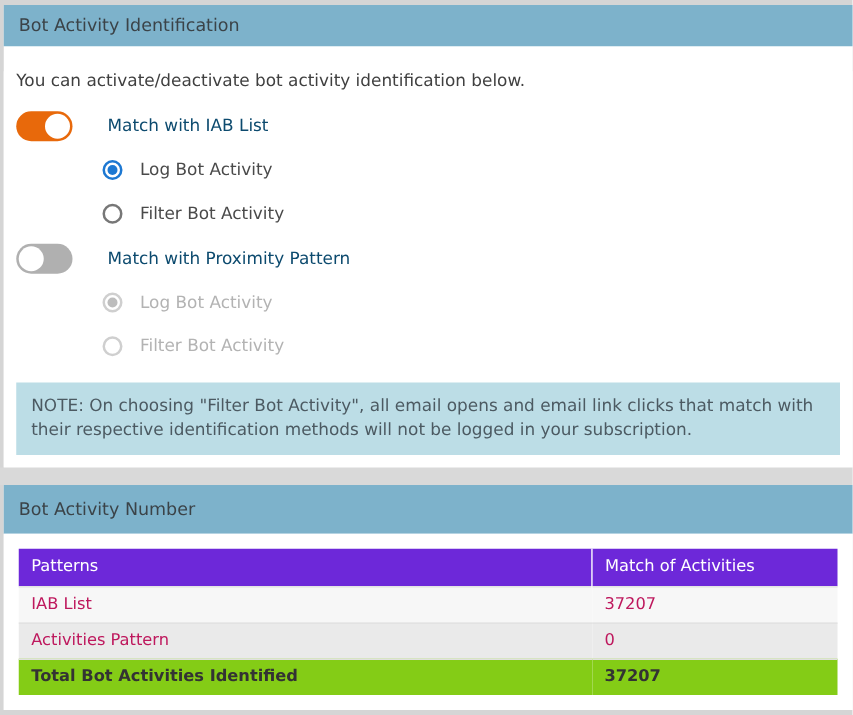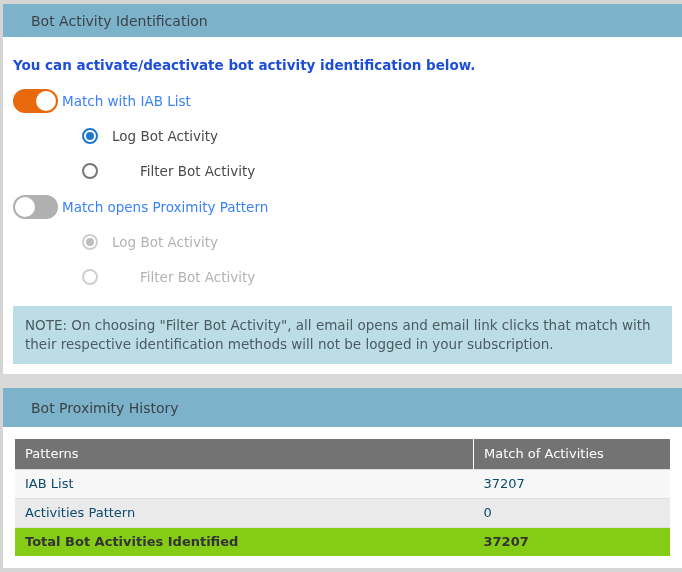--- a/index.html
+++ b/index.html
@@ -18,7 +18,7 @@
     background:#7db2cb;
     color:#3b4348;
     font-size:14px;
-    padding-left:28px;
+    padding-left:12px;
     display:flex; align-items:center;
   }
   .panel-header.h1 { height:33px; }

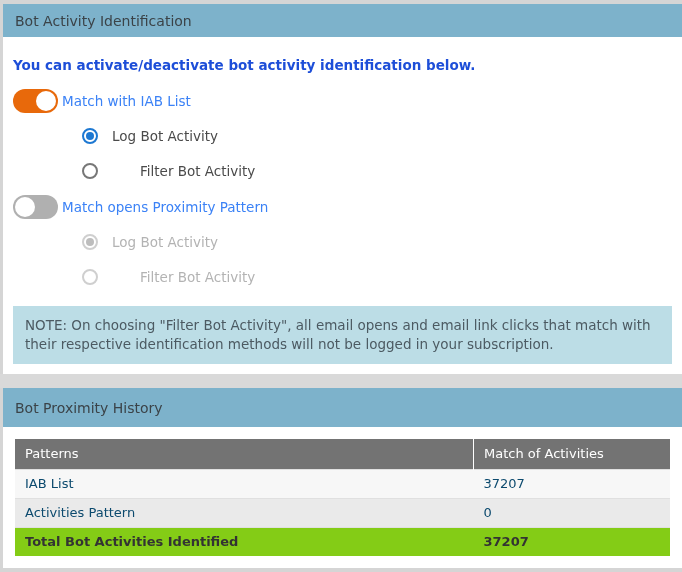--- a/index.html
+++ b/index.html
@@ -29,8 +29,7 @@
     margin:20px 10px 0;
     height:18px;
     font-size:13.5px;
-    color:#1d4ed8;
-    font-weight:bold;
+    color:#404040;
   }
   .toggle-row {
     display:flex; align-items:center;

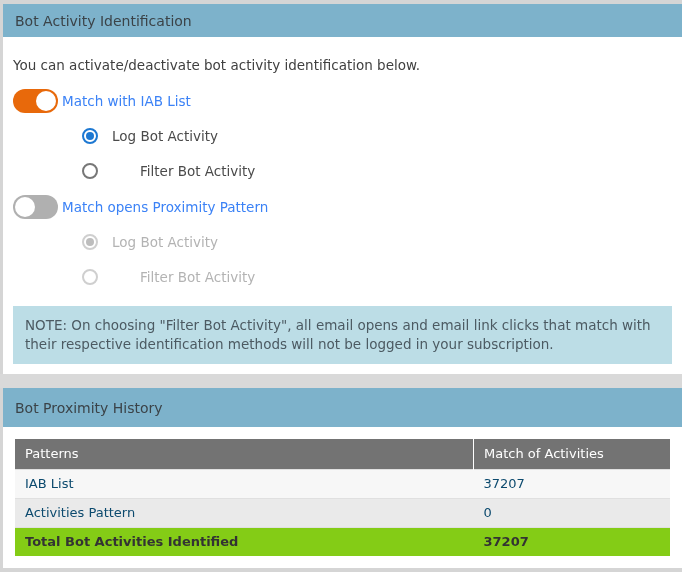--- a/index.html
+++ b/index.html
@@ -54,7 +54,7 @@
   }
   .toggle.on  .knob { right:2px; }
   .toggle.off .knob { left:2px; }
-  .toggle-label { margin-left:4px; font-size:13.5px; color:#3b82f6; }
+  .toggle-label { margin-left:28px; font-size:13.5px; color:#0c4a6e; }
   .radio-row {
     display:flex; align-items:center;
     margin-left:79px;

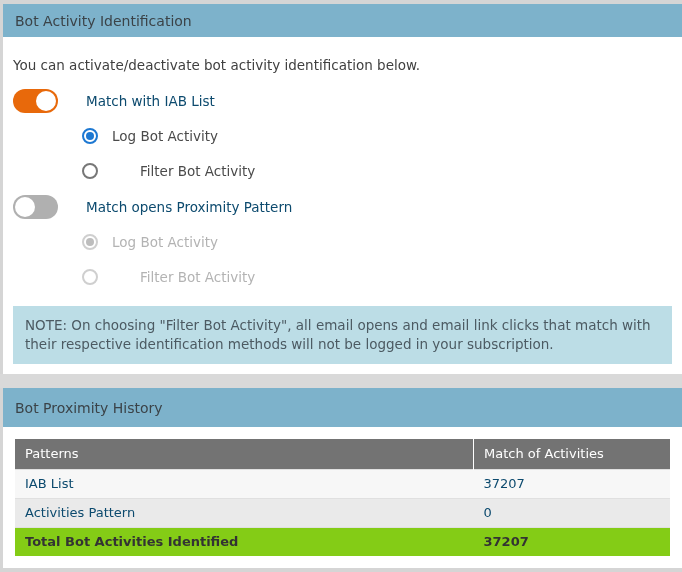--- a/index.html
+++ b/index.html
@@ -61,7 +61,7 @@
     height:16px;
   }
   .radio-row.r-first  { margin-top:15px; }
-  .radio-row.r-second { margin-top:19px;gap:28px; }
+  .radio-row.r-second { margin-top:19px; }
   .radio {
     width:16px; height:16px;
     border-radius:50%;

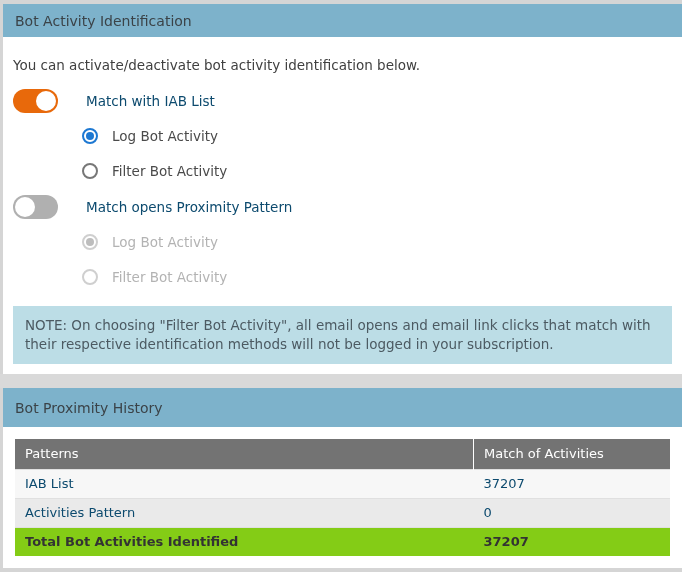--- a/index.html
+++ b/index.html
@@ -154,7 +154,7 @@
         <div class="toggle off">
           <div class="knob"></div>
         </div>
-        <span class="toggle-label">Match opens Proximity Pattern</span>
+        <span class="toggle-label">Match with Proximity Pattern</span>
       </div>
       <div class="radio-row r-first dim">
         <span class="radio checked disabled"></span>

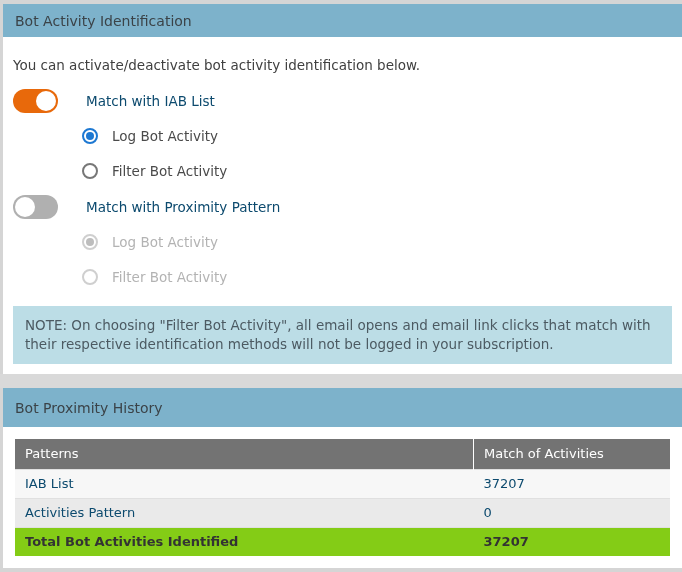--- a/index.html
+++ b/index.html
@@ -174,7 +174,7 @@
 
   <div>
     <div class="panel-header h2">
-      <span>Bot Proximity History</span>
+      <span>Bot Activity Number</span>
     </div>
     <div class="p2-body">
       <table class="history">

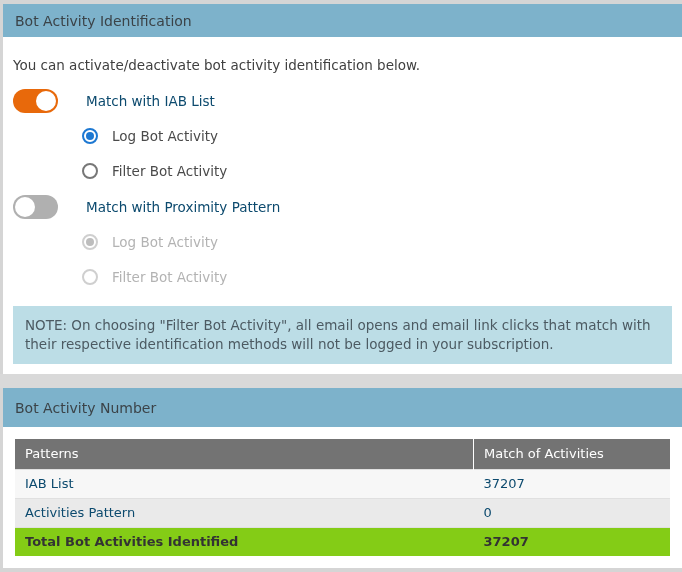--- a/index.html
+++ b/index.html
@@ -101,7 +101,7 @@
     font-size:13px;
   }
   table.history th {
-    background:#737373;
+    background:#6d28d9;
     color:#ffffff;
     font-weight:normal;
     text-align:left;

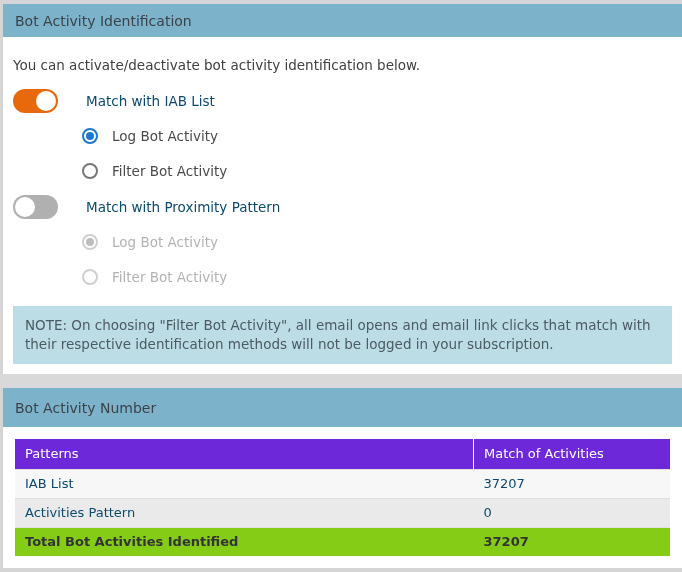--- a/index.html
+++ b/index.html
@@ -112,7 +112,7 @@
   table.history td {
     height:29px;
     padding-left:10px;
-    color:#0c4a6e;
+    color:#be185d;
     border-top:1px solid #e0e0e0;
   }
   tr.row-odd  td { background:#f7f7f7; }

